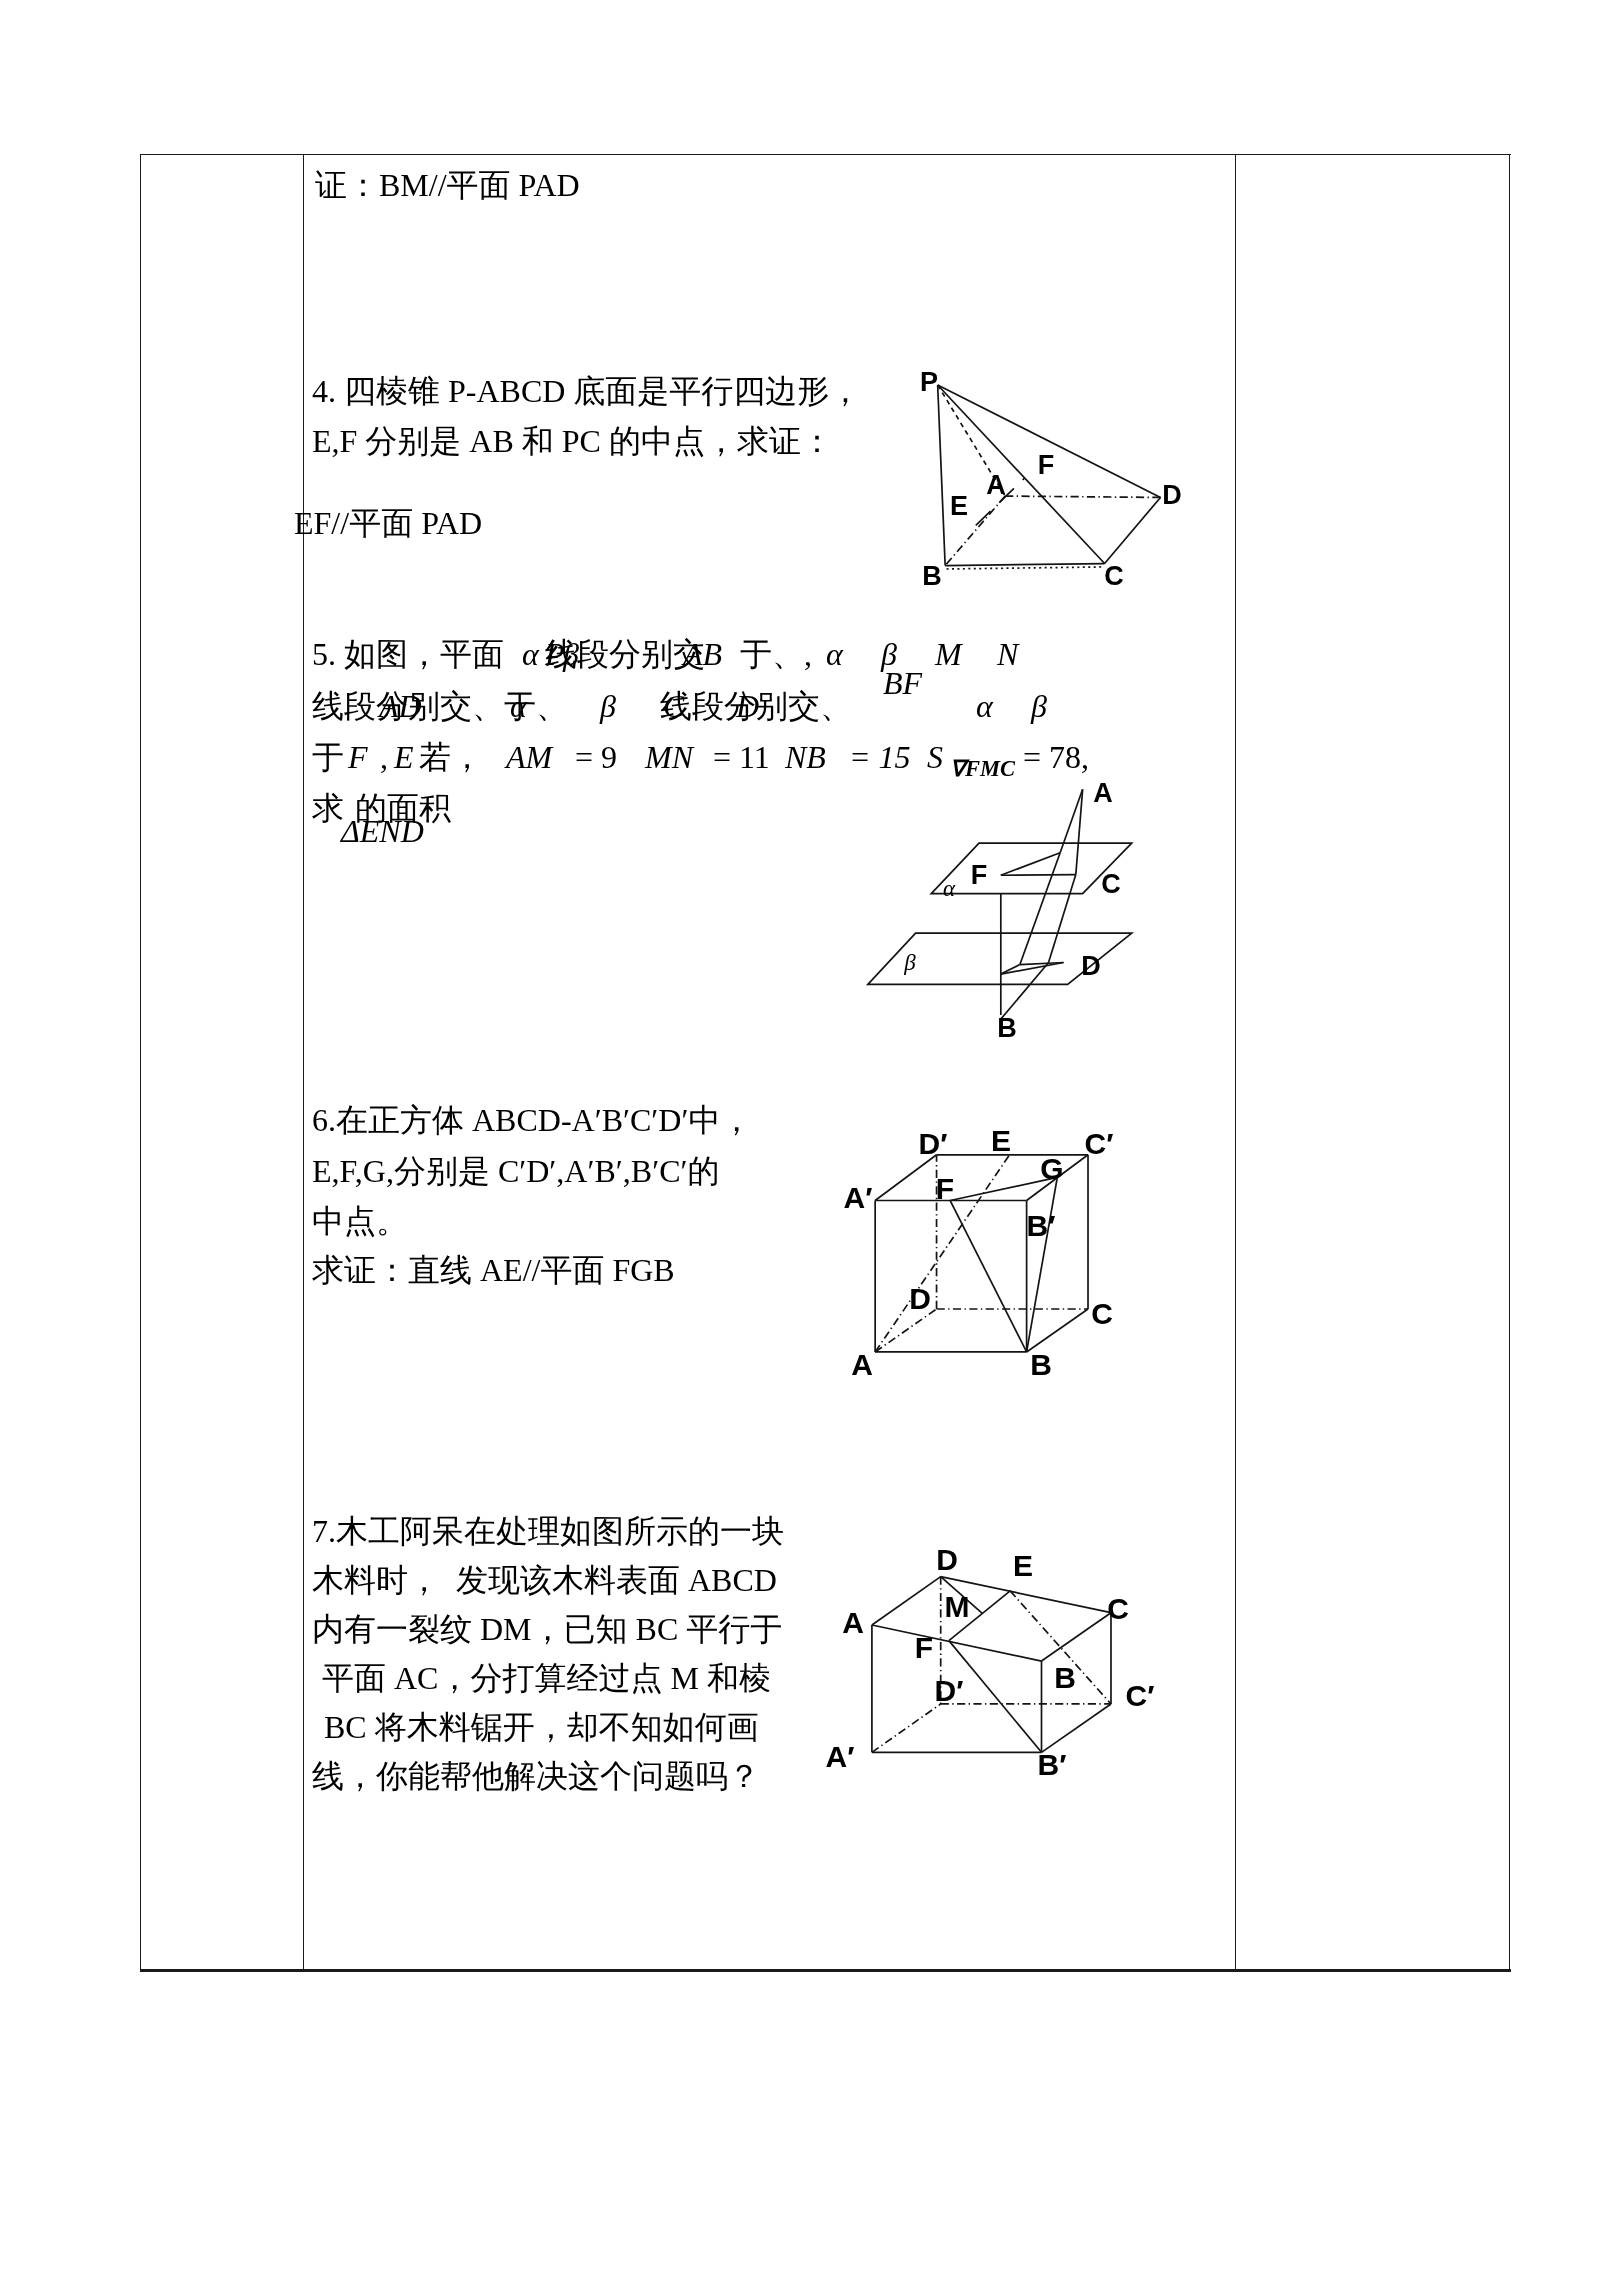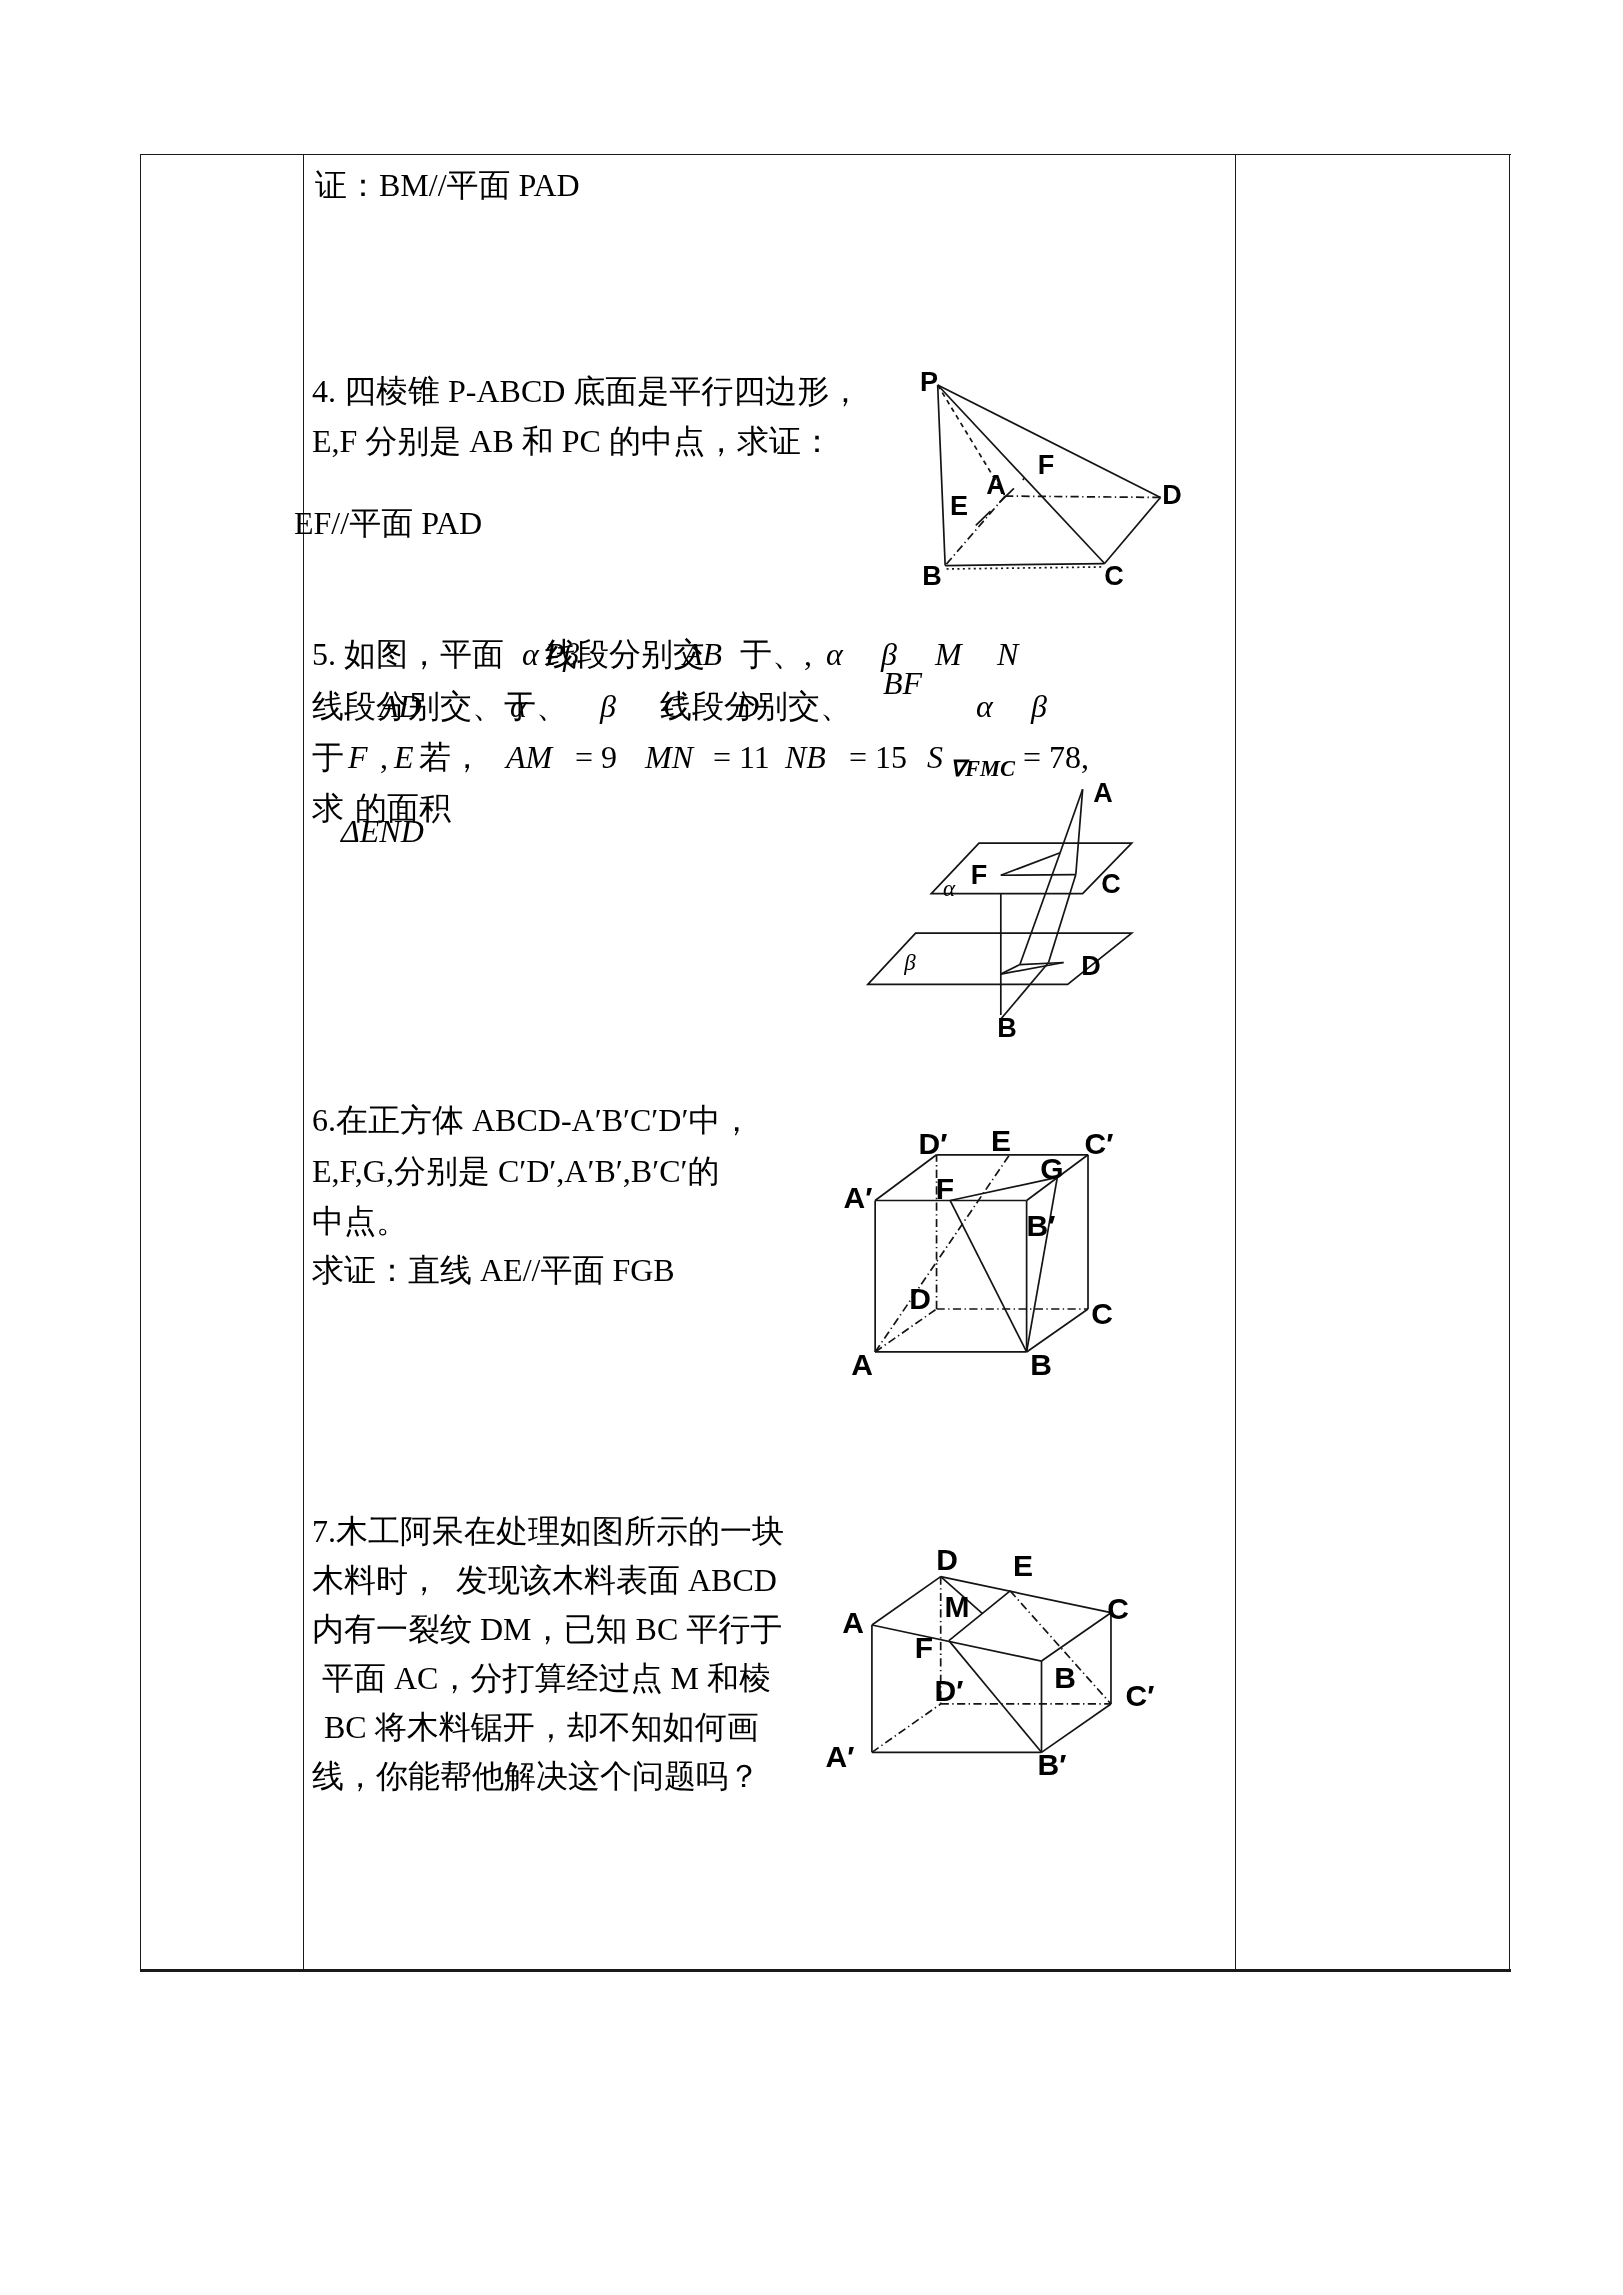--- a/index.html
+++ b/index.html
@@ -68,7 +68,7 @@
       <span class="seg it" style="left: 645px; top: 740px;">MN</span>
       <span class="seg cjk" style="left: 713px; top: 740px;">= 11</span>
       <span class="seg it" style="left: 785px; top: 740px;">NB</span>
-      <span class="seg cjk" style="left: 849px; top: 740px;">= 15</span>
+      <span class="seg cjk" style="left: 849px; top: 740px; font-style: italic;">= 15</span>
       <span class="seg it" style="left: 927px; top: 740px;">S</span>
       <span class="seg itsub" style="left: 950px; top: 758px;">∇FMC</span>
       <span class="seg cjk" style="left: 1023px; top: 740px;">= 78,</span>

